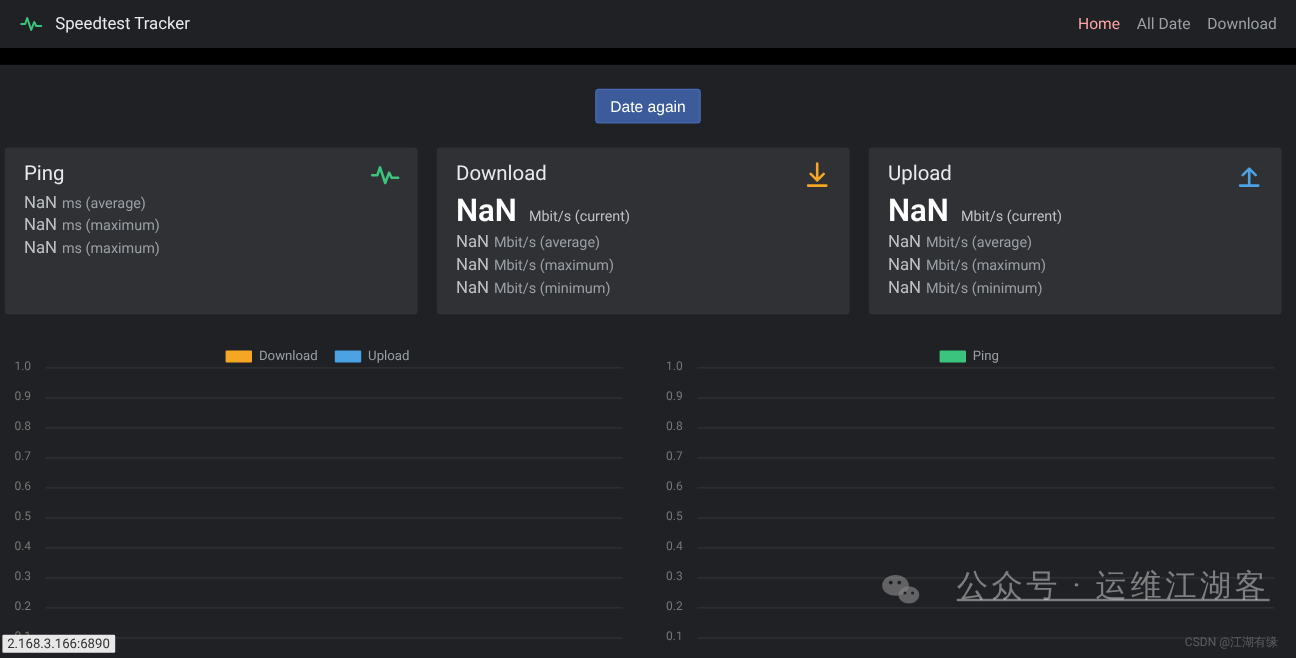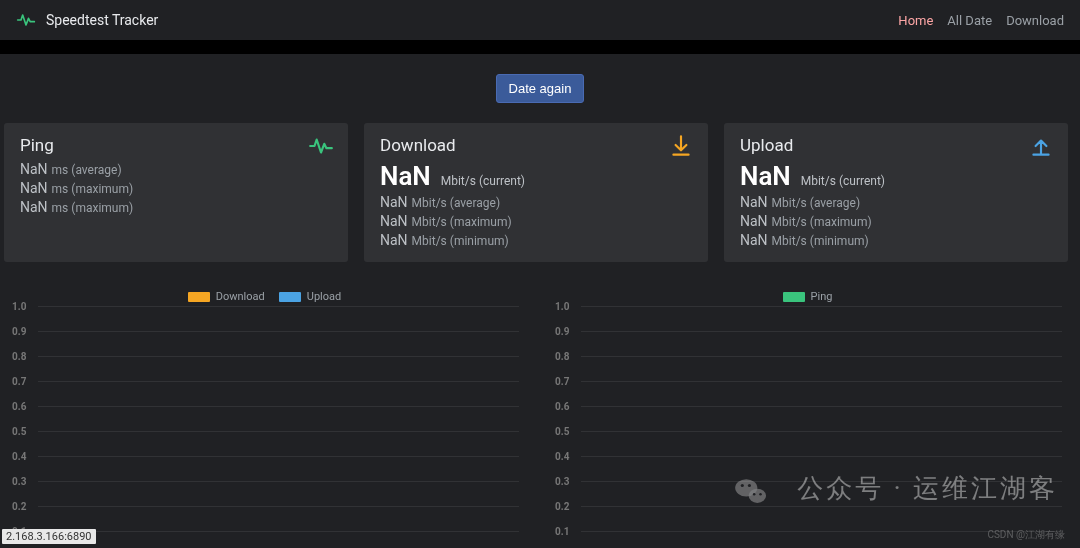--- a/index.html
+++ b/index.html
@@ -98,7 +98,6 @@
       font-size: 10px;
       color: #777;
       transform: translateY(-50%);
-      font-weight: bold;
     }
     
     .status {

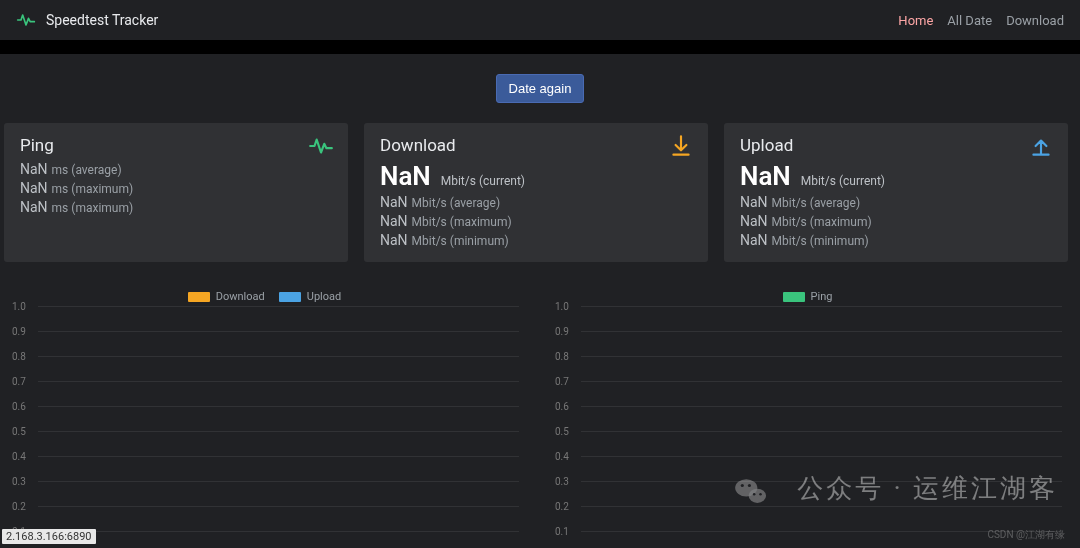--- a/index.html
+++ b/index.html
@@ -116,6 +116,7 @@
       color: rgba(255,255,255,0.42);
       font-size: 26px;
       letter-spacing: 3px;
+      text-decoration: underline;
     }
     .csdn {
       position: absolute;

